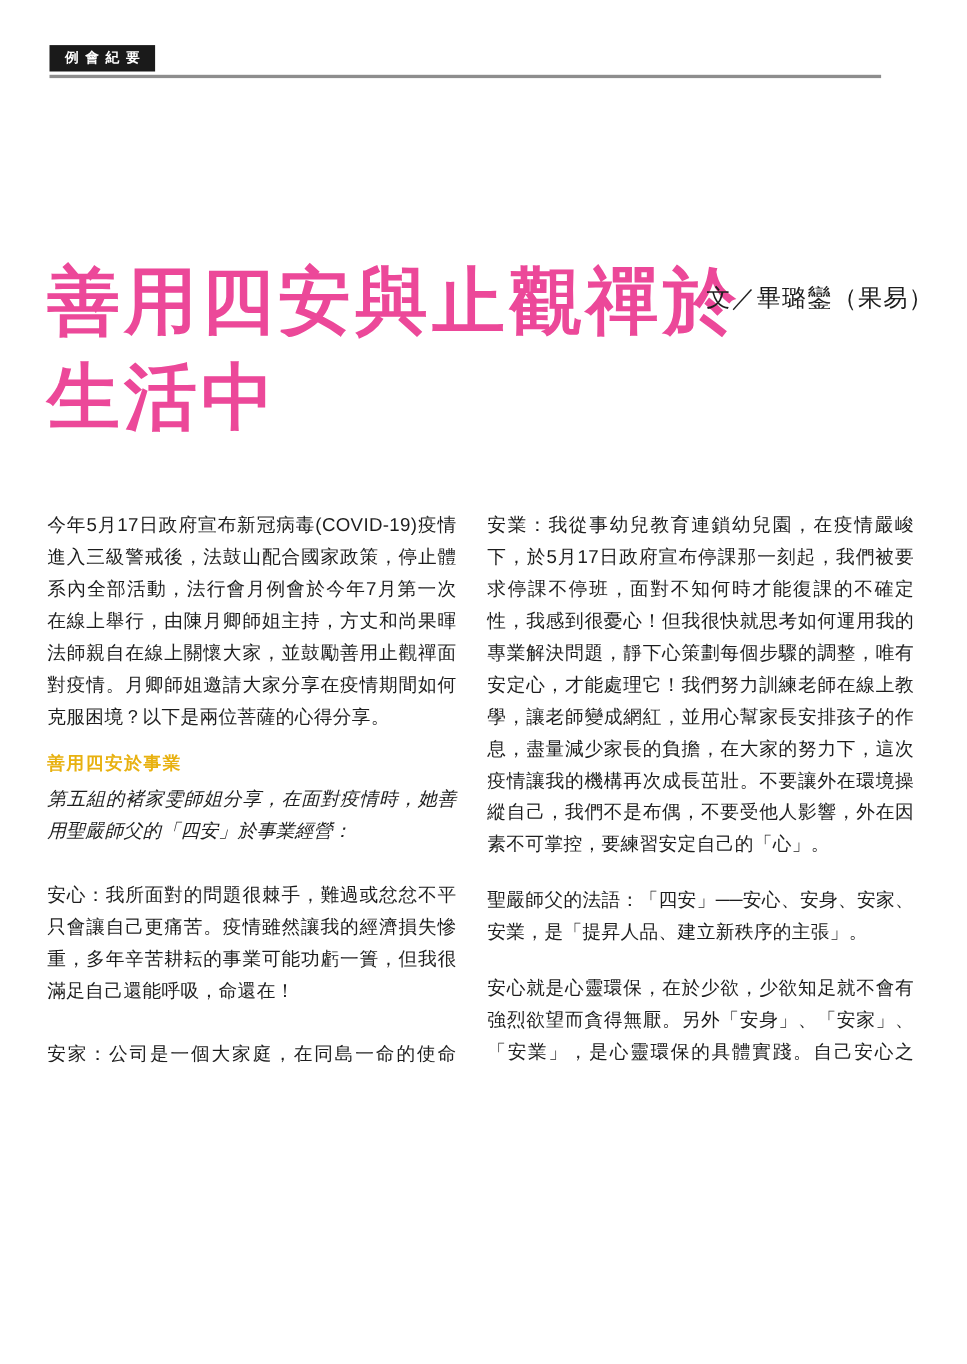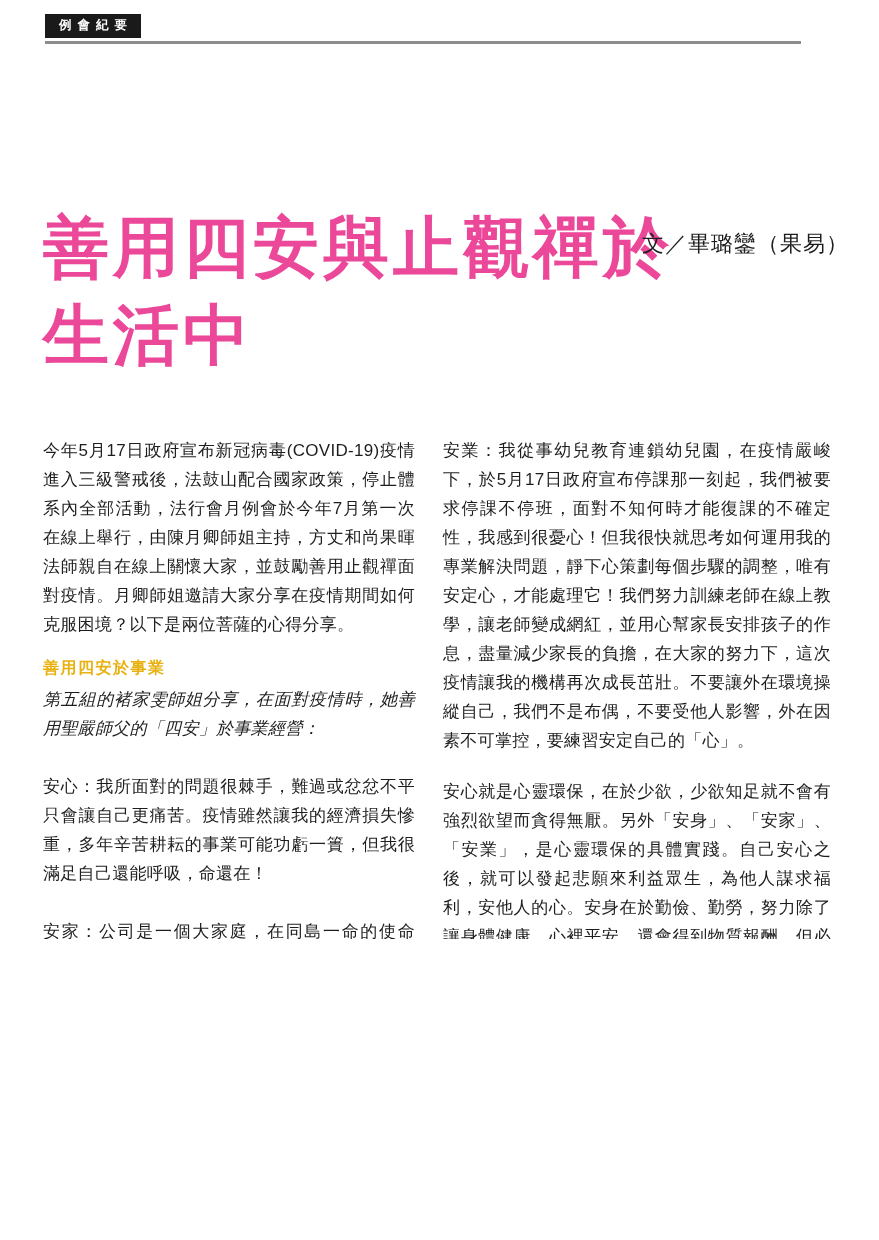--- a/index.html
+++ b/index.html
@@ -10,6 +10,7 @@
     overflow:hidden;
     font-family:"Liberation Sans","DejaVu Sans",sans-serif;
     color:#1d1d1d;
+    margin-top:27px;
   }
   
   .kicker{

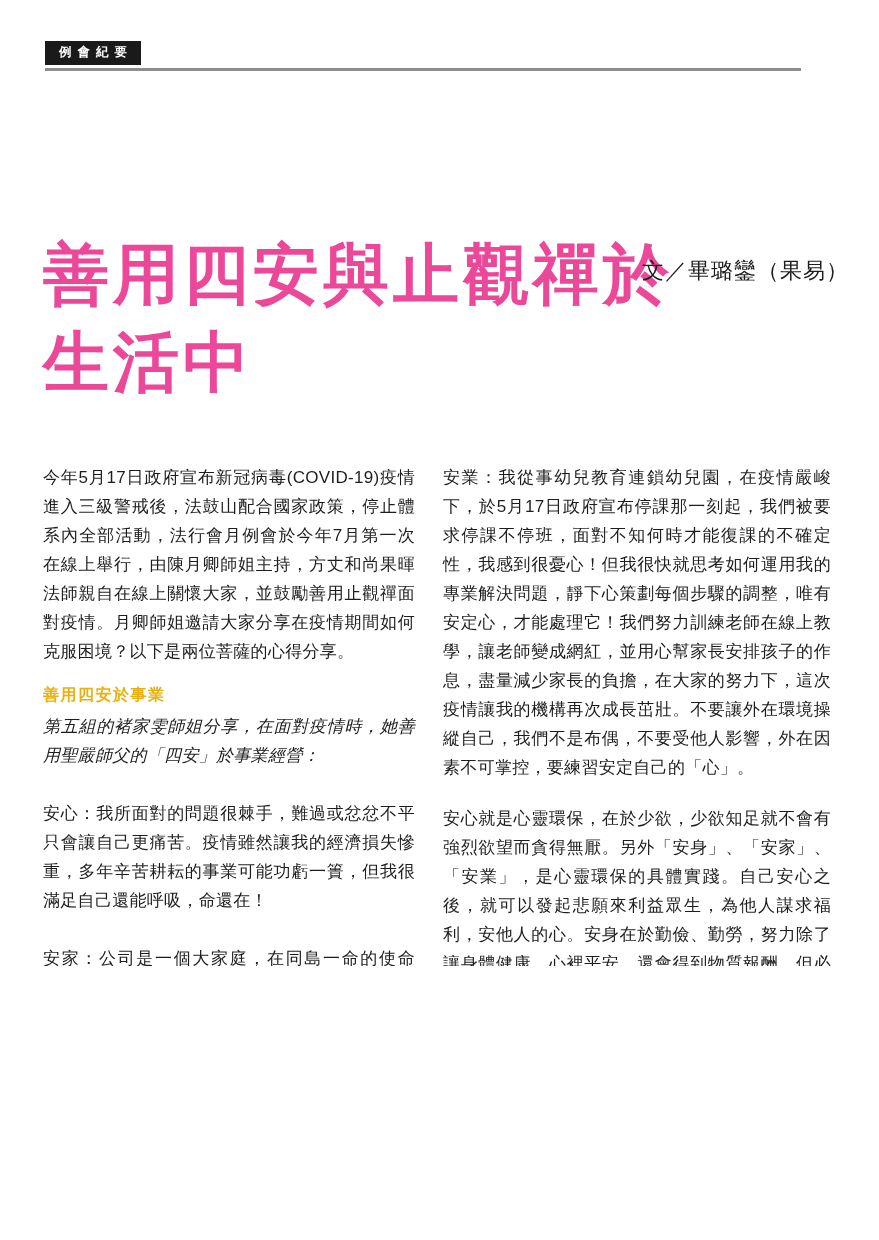--- a/index.html
+++ b/index.html
@@ -108,6 +108,7 @@
     </div>
     <div class="col col-right">
       <p>安業：我從事幼兒教育連鎖幼兒園，在疫情嚴峻下，於5月17日政府宣布停課那一刻起，我們被要求停課不停班，面對不知何時才能復課的不確定性，我感到很憂心！但我很快就思考如何運用我的專業解決問題，靜下心策劃每個步驟的調整，唯有安定心，才能處理它！我們努力訓練老師在線上教學，讓老師變成網紅，並用心幫家長安排孩子的作息，盡量減少家長的負擔，在大家的努力下，這次疫情讓我的機構再次成長茁壯。不要讓外在環境操縱自己，我們不是布偶，不要受他人影響，外在因素不可掌控，要練習安定自己的「心」。</p>
+      <p class="tight">聖嚴師父的法語：「四安」──安心、安身、安家、安業，是「提昇人品、建立新秩序的主張」。</p>
       <p class="tight">安心就是心靈環保，在於少欲，少欲知足就不會有強烈欲望而貪得無厭。另外「安身」、「安家」、「安業」，是心靈環保的具體實踐。自己安心之後，就可以發起悲願來利益眾生，為他人謀求福利，安他人的心。安身在於勤儉、勤勞，努力除了讓身體健康、心裡平安，還會得到物質報酬，但必須節制使用，否則會產生不健康行為。</p>
     </div>
   </main>

